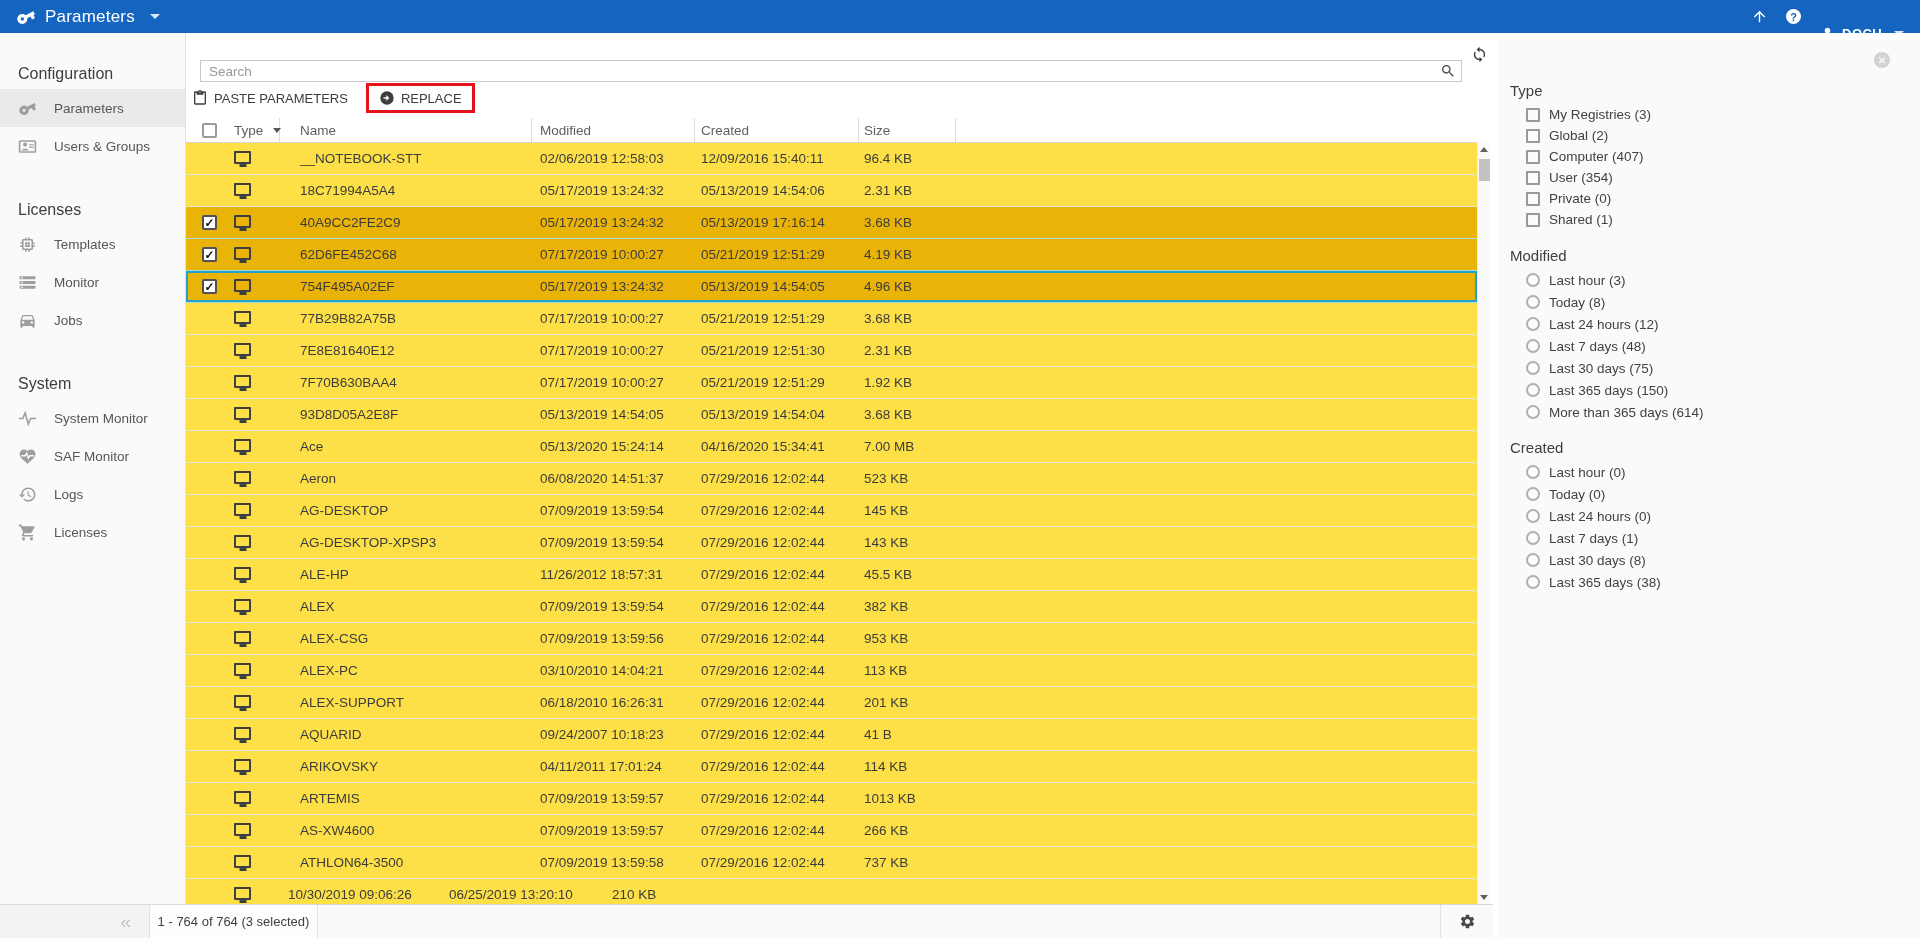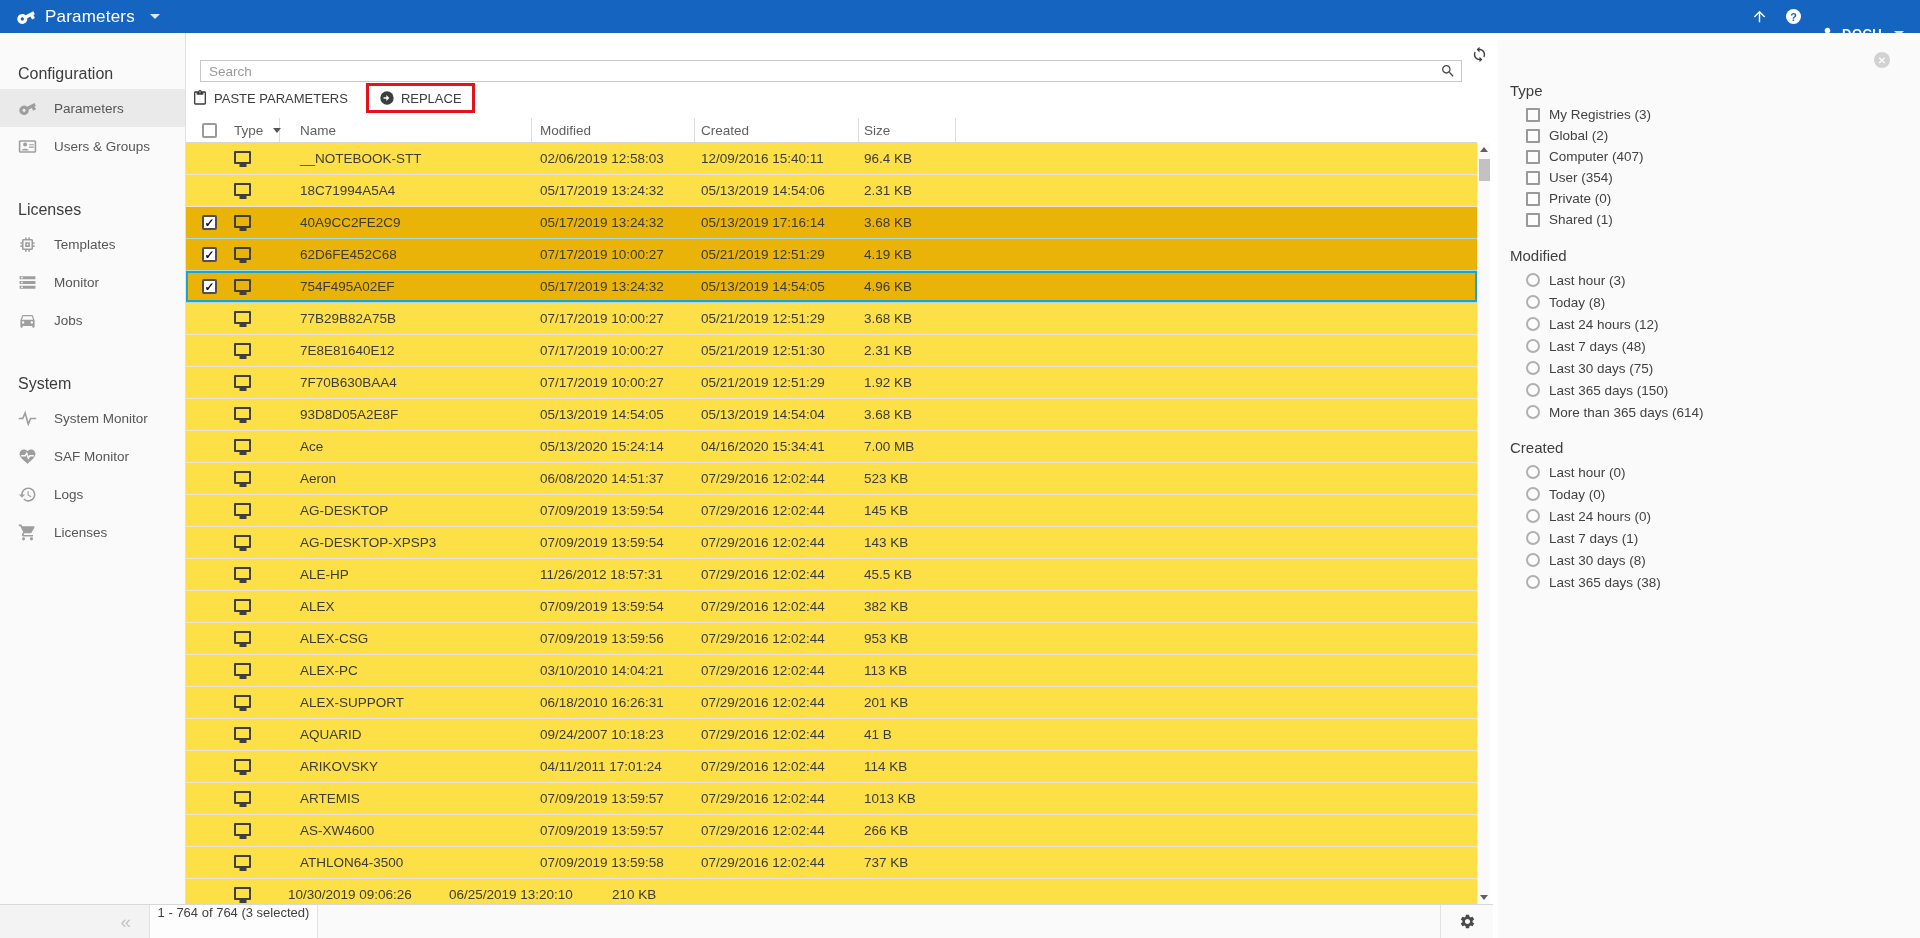--- a/index.html
+++ b/index.html
@@ -89,7 +89,7 @@
             border-top:1px solid #d8d8d8; display:flex; align-items:stretch; font-size:13px; color:#3f3f3f; }
   .f-collapse { width:150px; background:#f3f3f3; display:flex; align-items:center; justify-content:flex-end;
                 padding-right:18px; color:#c3c3c3; font-size:19px; border-right:1px solid #e2e2e2; cursor:pointer; }
-  .f-page { width:168px; display:flex; justify-content:center; background:#fdfdfd;
+  .f-page { width:168px; display:flex; align-items:center; justify-content:center; background:#fdfdfd;
             border-right:1px solid #e2e2e2; }
   .f-space { flex:1; }
   .f-gear { width:53px; border-left:1px solid #e2e2e2; display:flex; align-items:center; justify-content:center; cursor:pointer; }

